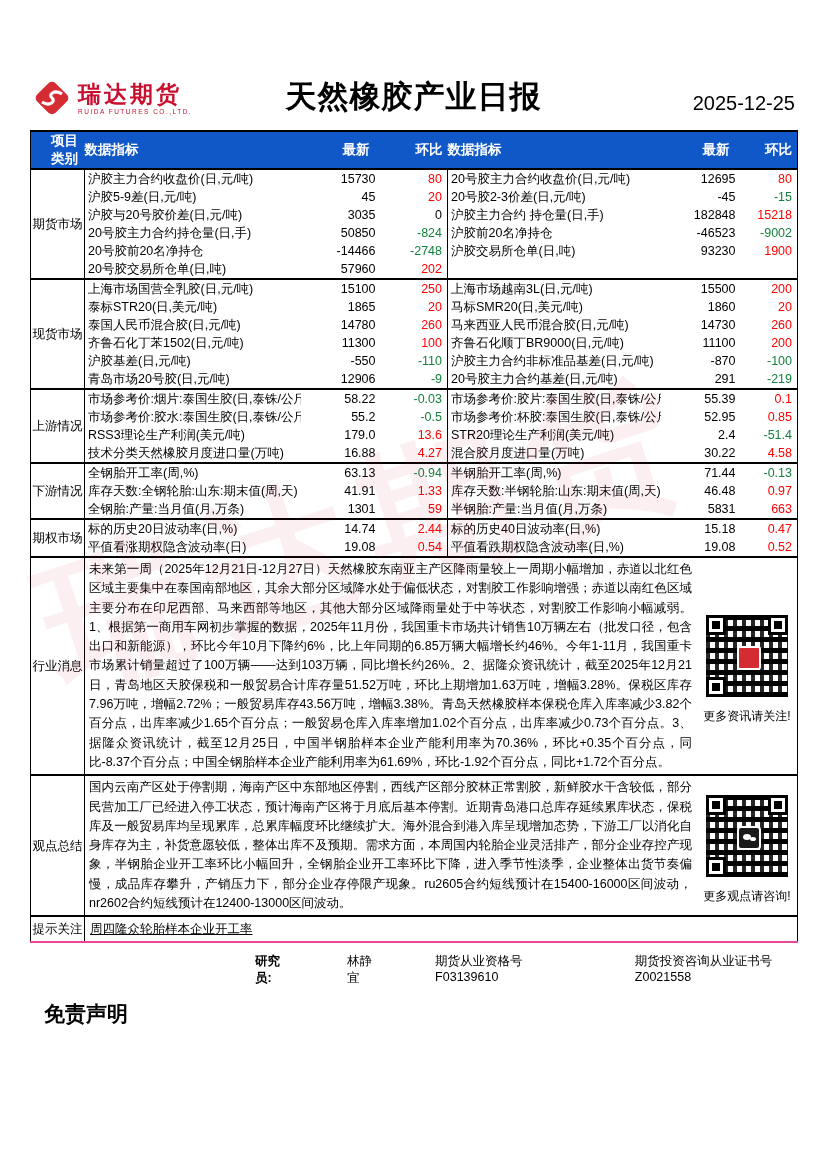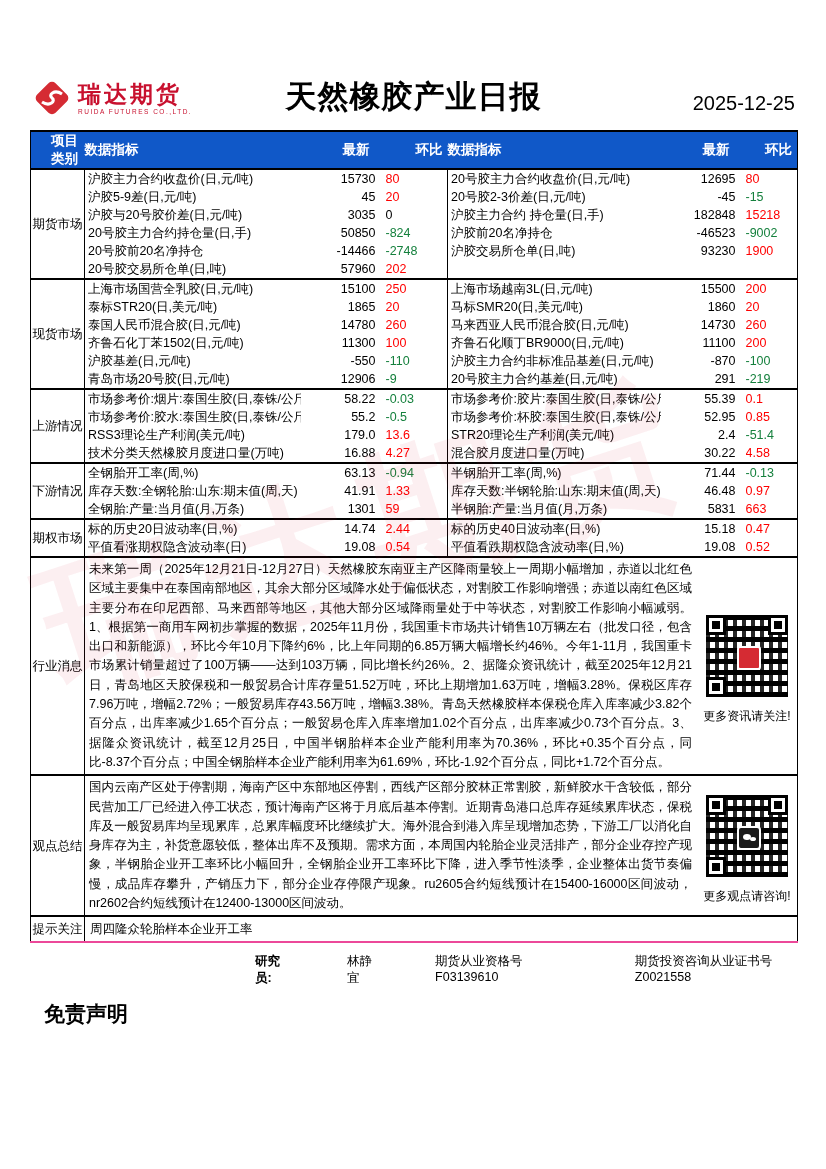--- a/index.html
+++ b/index.html
@@ -42,7 +42,7 @@
   td.lbl{text-align:left;padding-left:3px;}
   td.lbl.r{border-left:1px solid #000;}
   td.val{text-align:right;padding-right:10px;}
-  td.chg{text-align:left;padding-right:5px;}
+  td.chg{text-align:right;padding-right:5px;}
   td.chg.up{color:#f00;} td.chg.down{color:#15803d;}
   td.chg.last{border-right:1px solid #000;}
   tr.sec-start td{border-top:2px solid #000;}

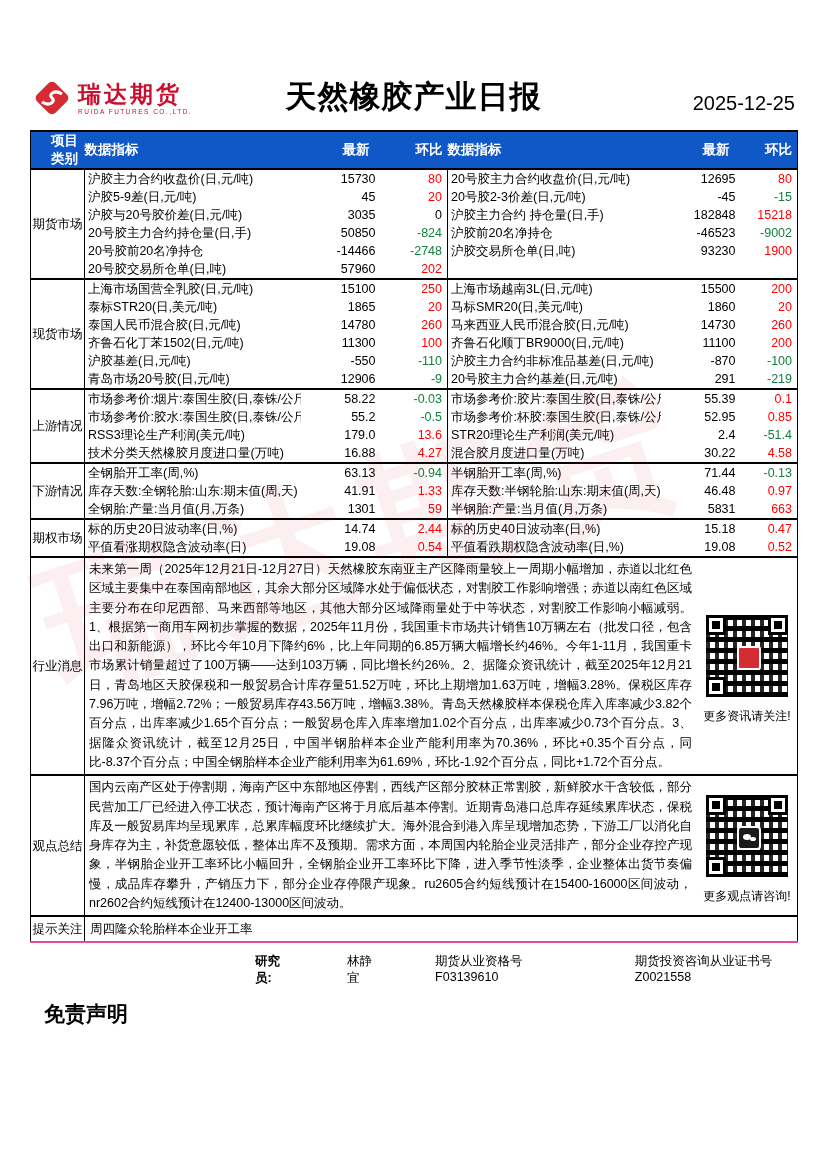--- a/index.html
+++ b/index.html
@@ -54,7 +54,7 @@
   .para{flex:1;font-size:12.5px;line-height:19.3px;text-align:justify;padding:2px 5px 2px 4px;}
   .qrcol{width:100px;flex:0 0 100px;text-align:center;padding-top:6px;}
   .qrcap{font-size:12px;margin-top:8px;}
-  td.tipscell{text-align:left;padding-left:5px;border-right:1px solid #000;height:24px;line-height:24px;}
+  td.tipscell{text-align:left;padding-left:5px;border-right:1px solid #000;height:24px;line-height:24px;text-decoration:underline;}
 
   
   .qr{position:relative;width:82px;height:82px;margin:0 auto;border:2px solid #fff;

